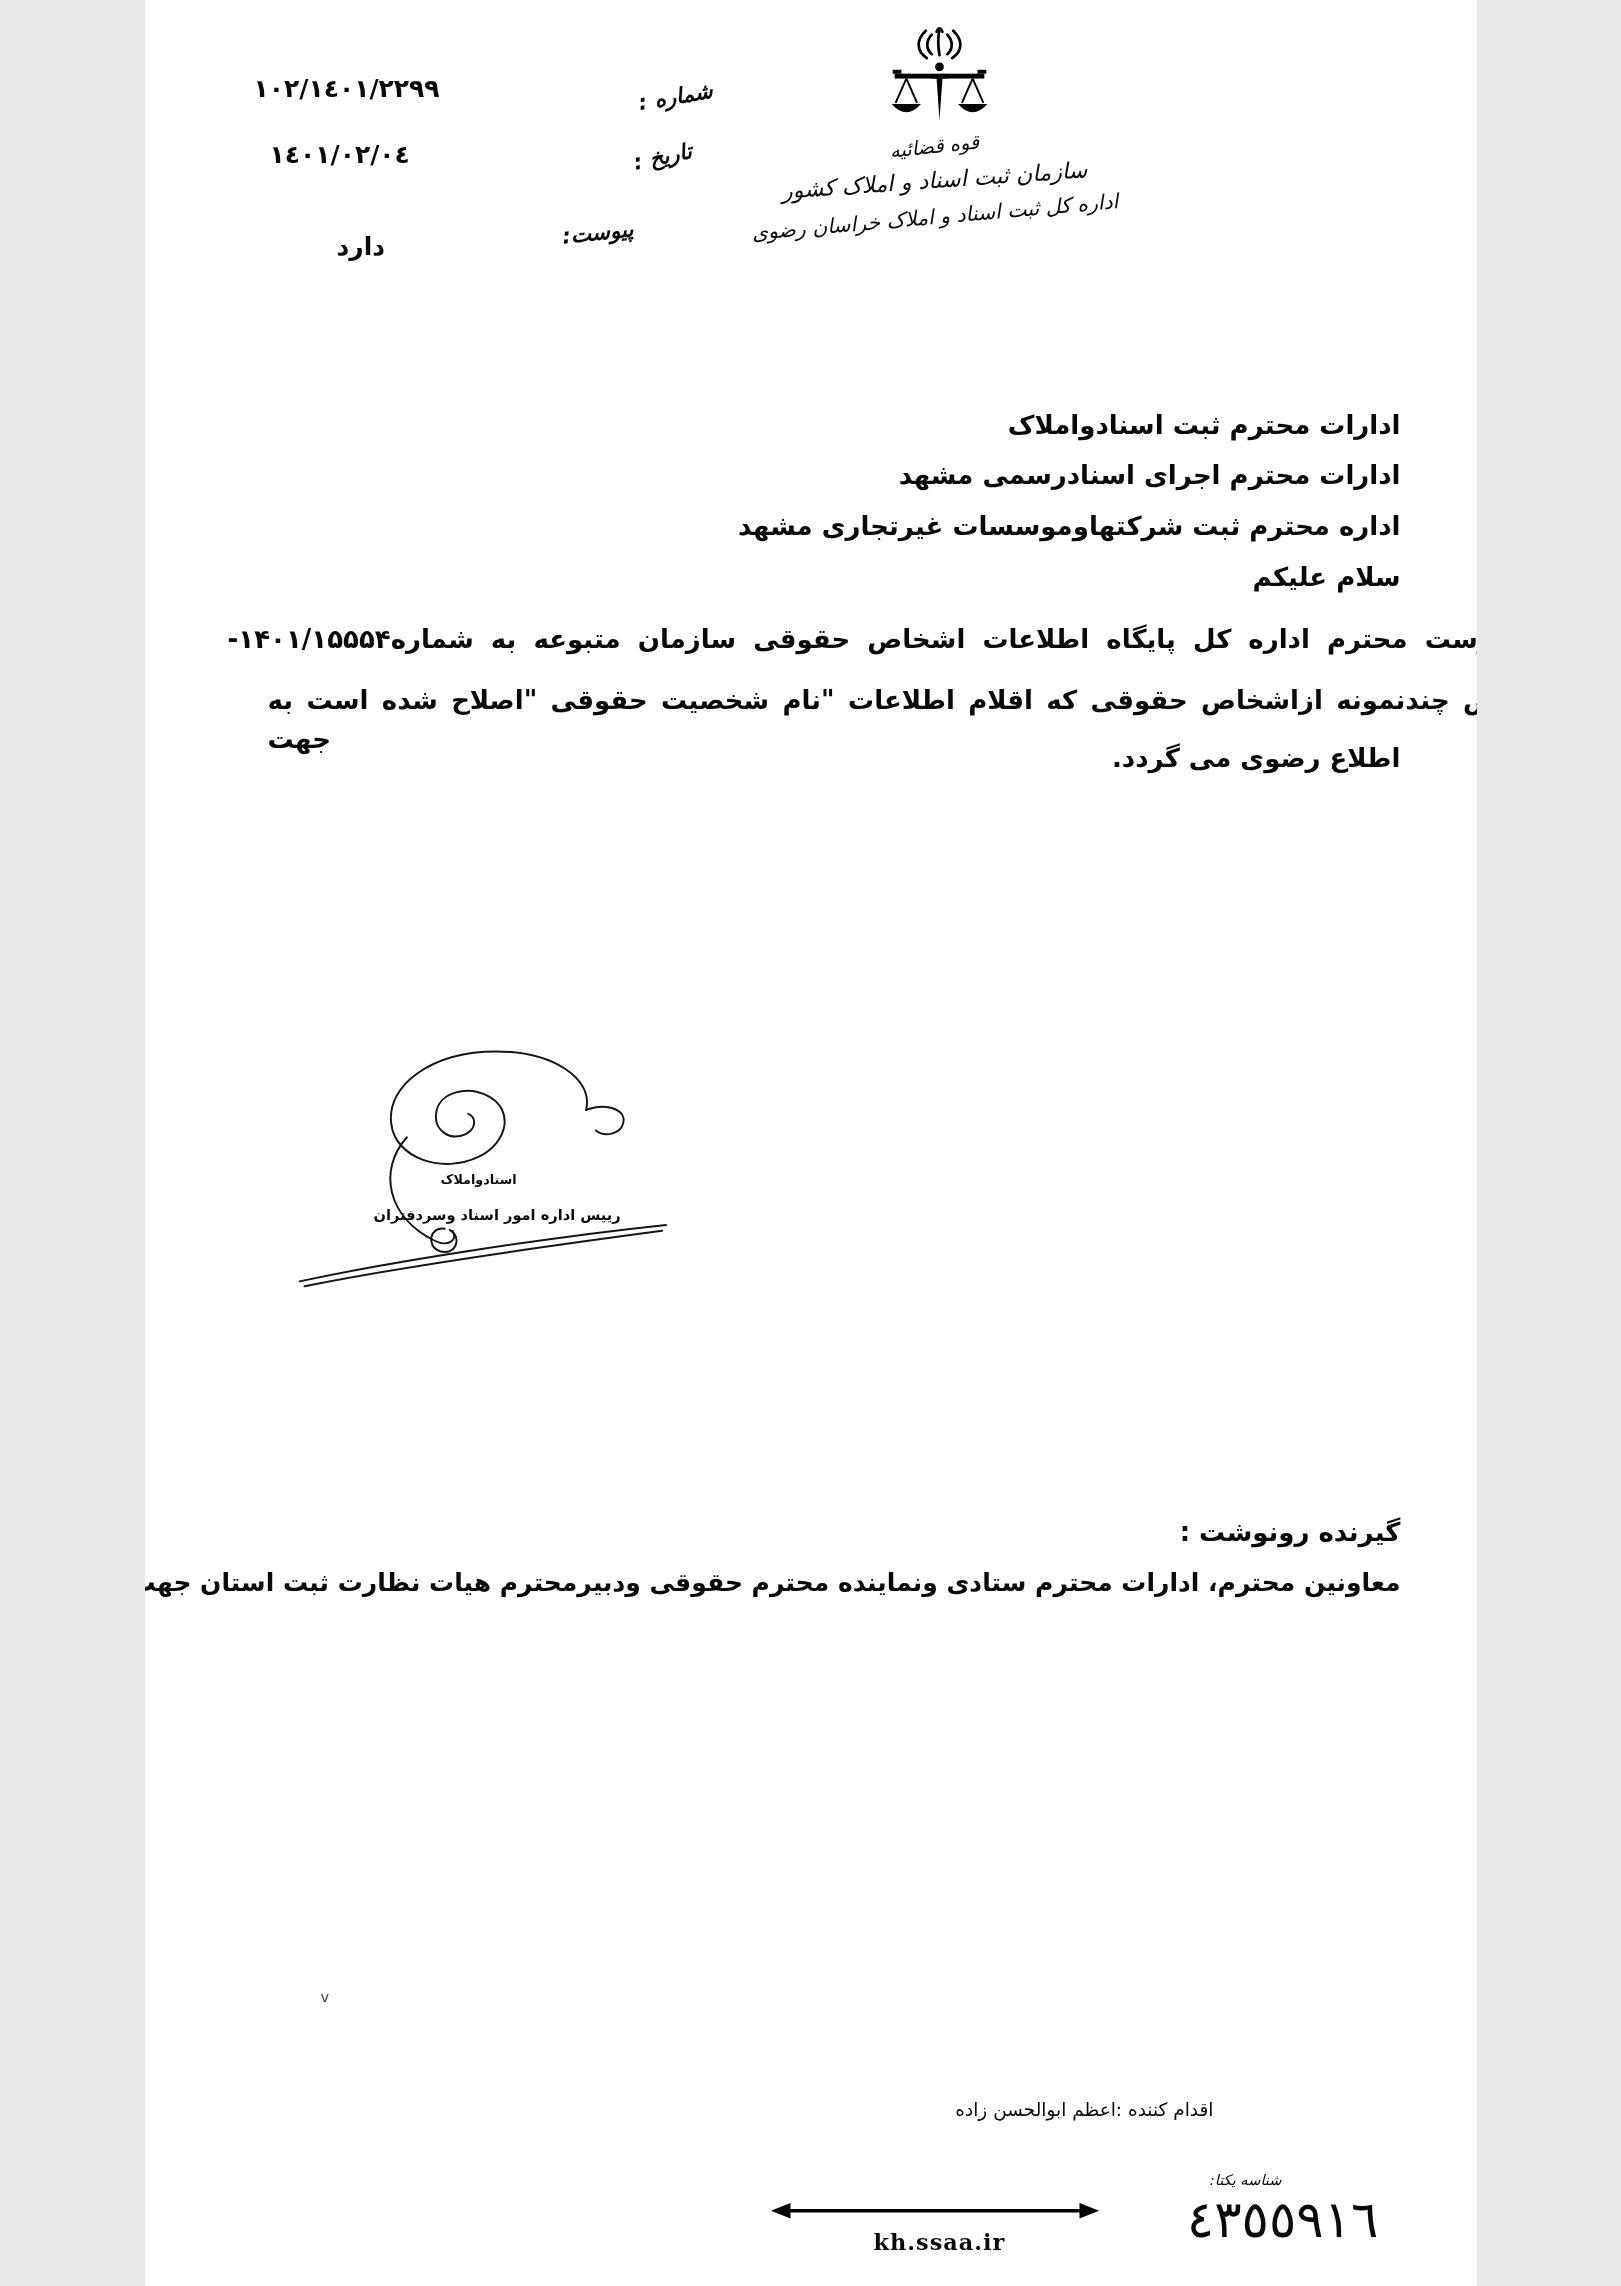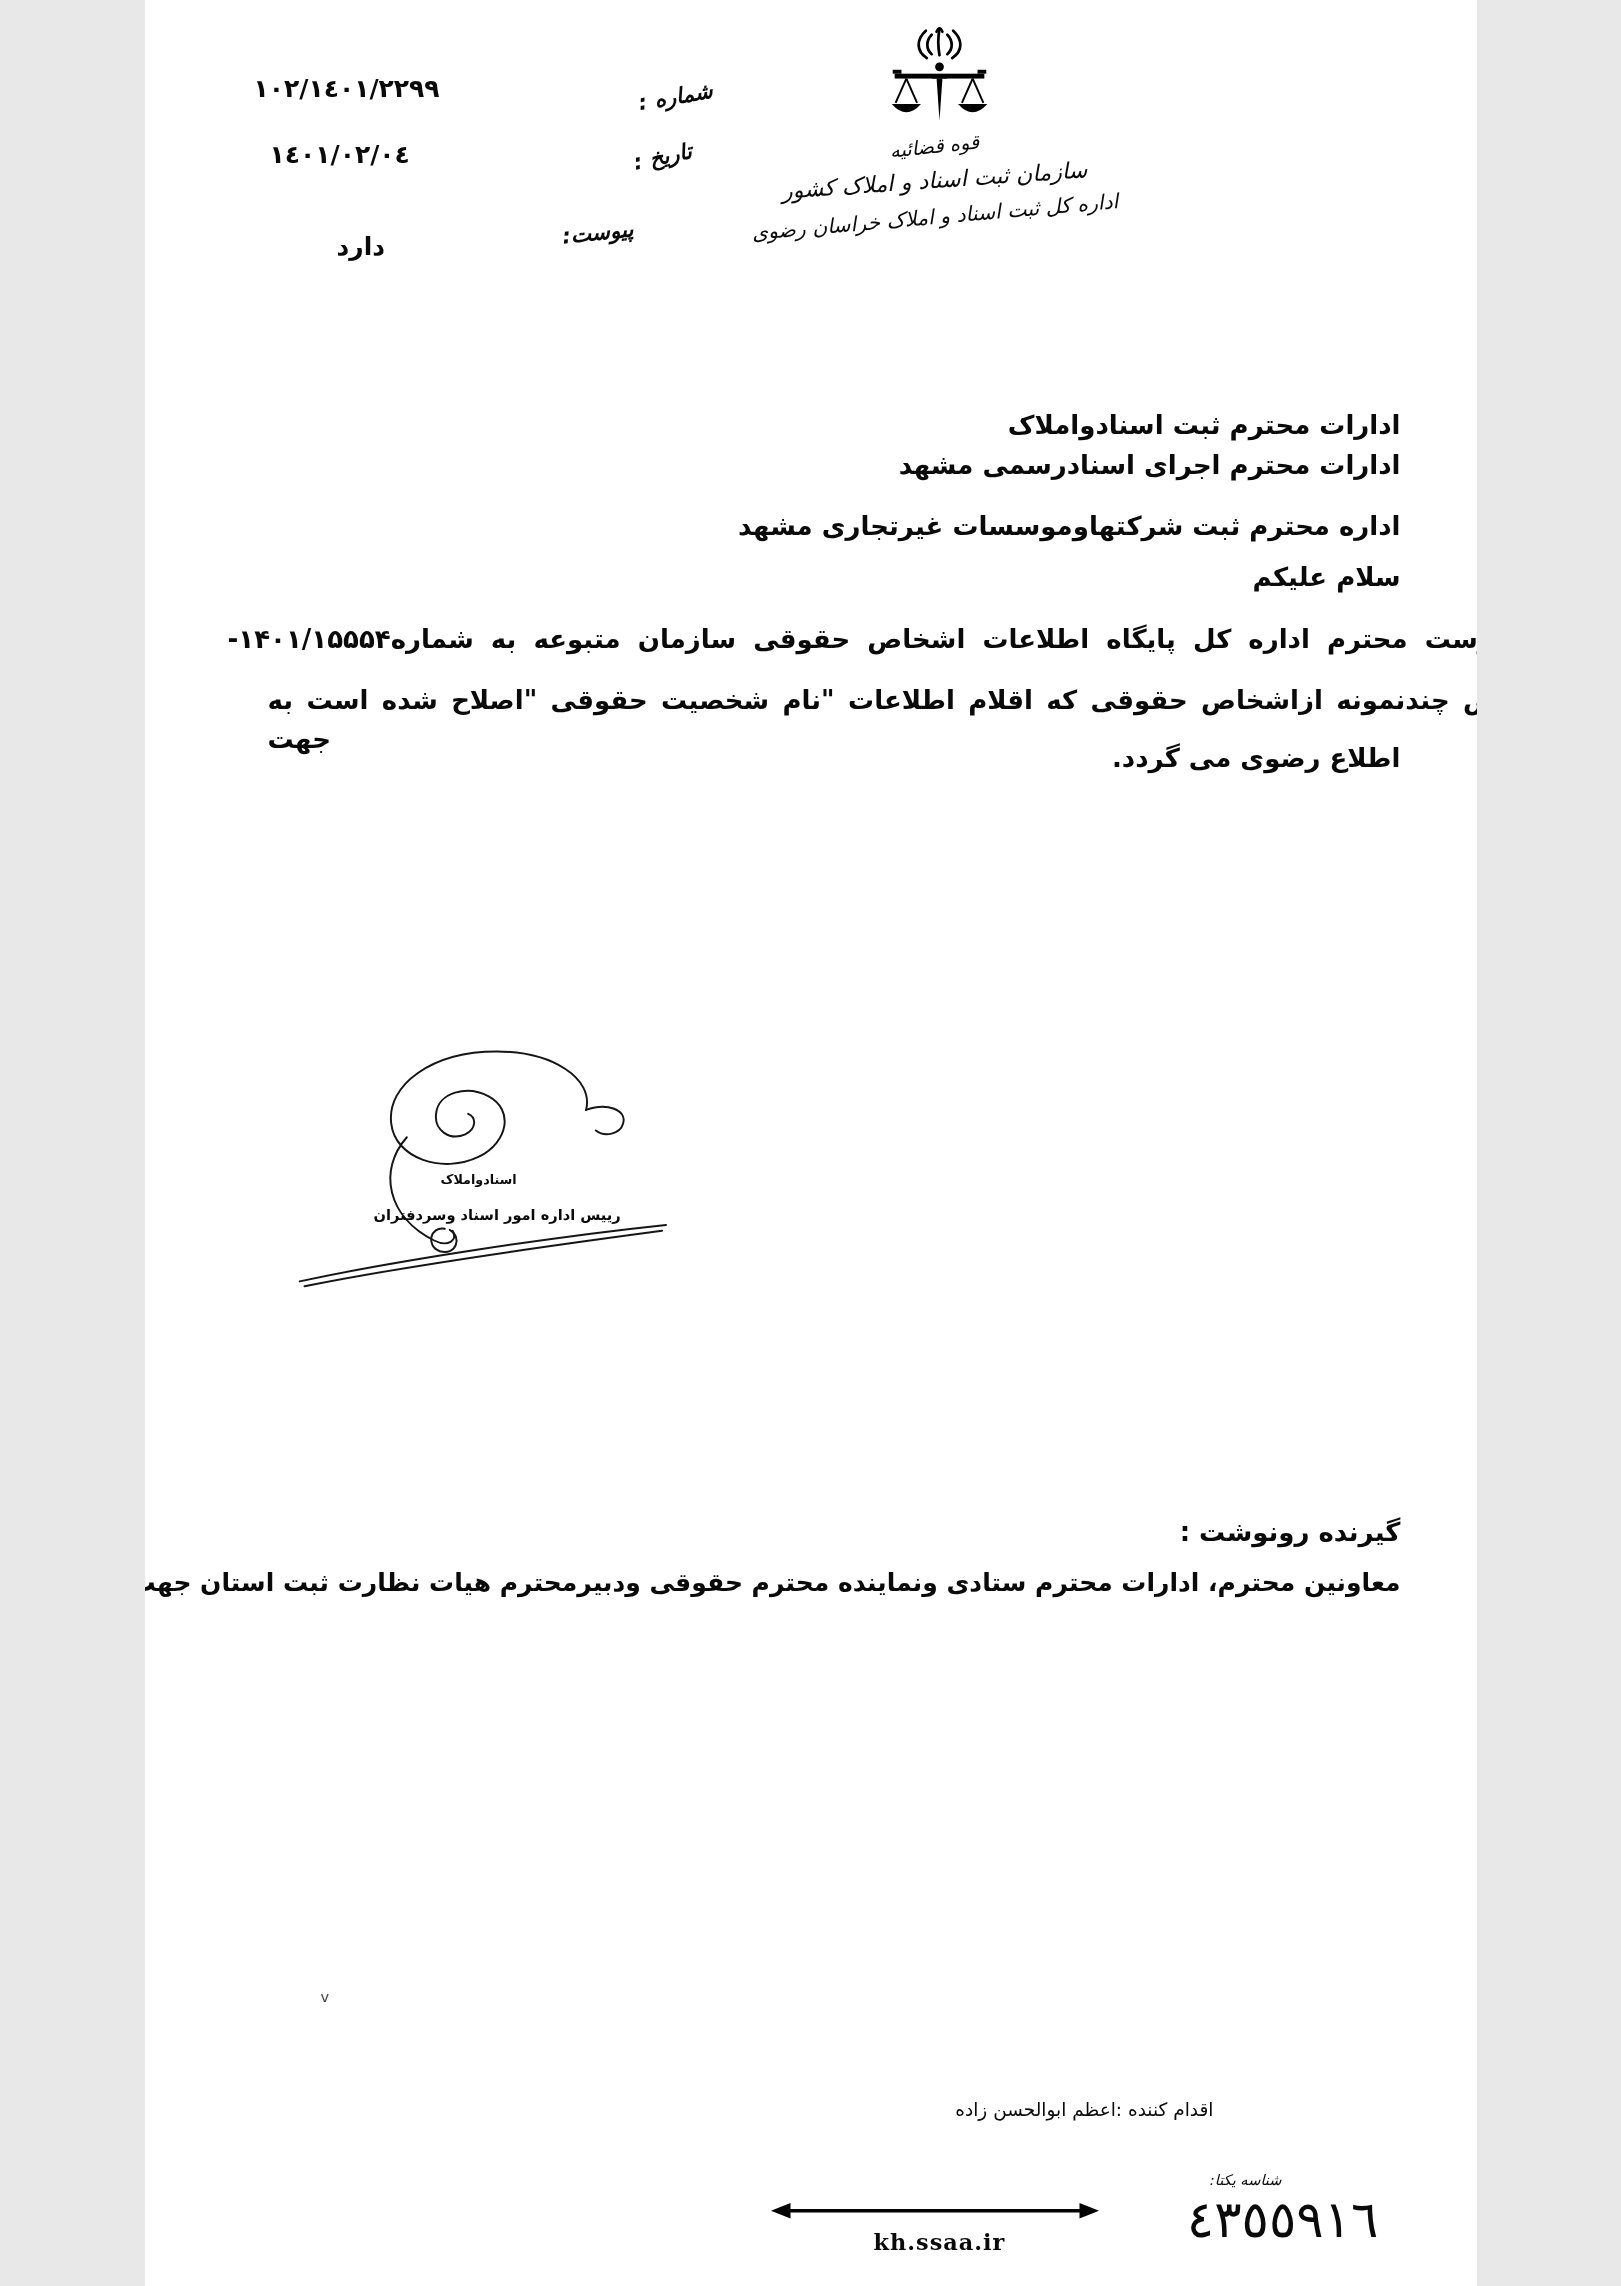--- a/index.html
+++ b/index.html
@@ -95,7 +95,7 @@
   <div class="abs rtl head3" style="left:585px; top:205px; width:410px; transform:rotate(-5deg);">اداره کل ثبت اسناد و املاک خراسان رضوی</div>
 
   <div class="abs rtl addr" style="right:76px; top:410px;">ادارات محترم ثبت اسنادواملاک</div>
-  <div class="abs rtl addr" style="right:76px; top:450px;">ادارات محترم اجرای اسنادرسمی مشهد</div>
+  <div class="abs rtl addr" style="right:76px; top:460px;">ادارات محترم اجرای اسنادرسمی مشهد</div>
   <div class="abs rtl addr" style="right:76px; top:511px;">اداره محترم ثبت شرکتهاوموسسات غیرتجاری مشهد</div>
   <div class="abs rtl addr" style="right:76px; top:562px;">سلام علیکم</div>
 

